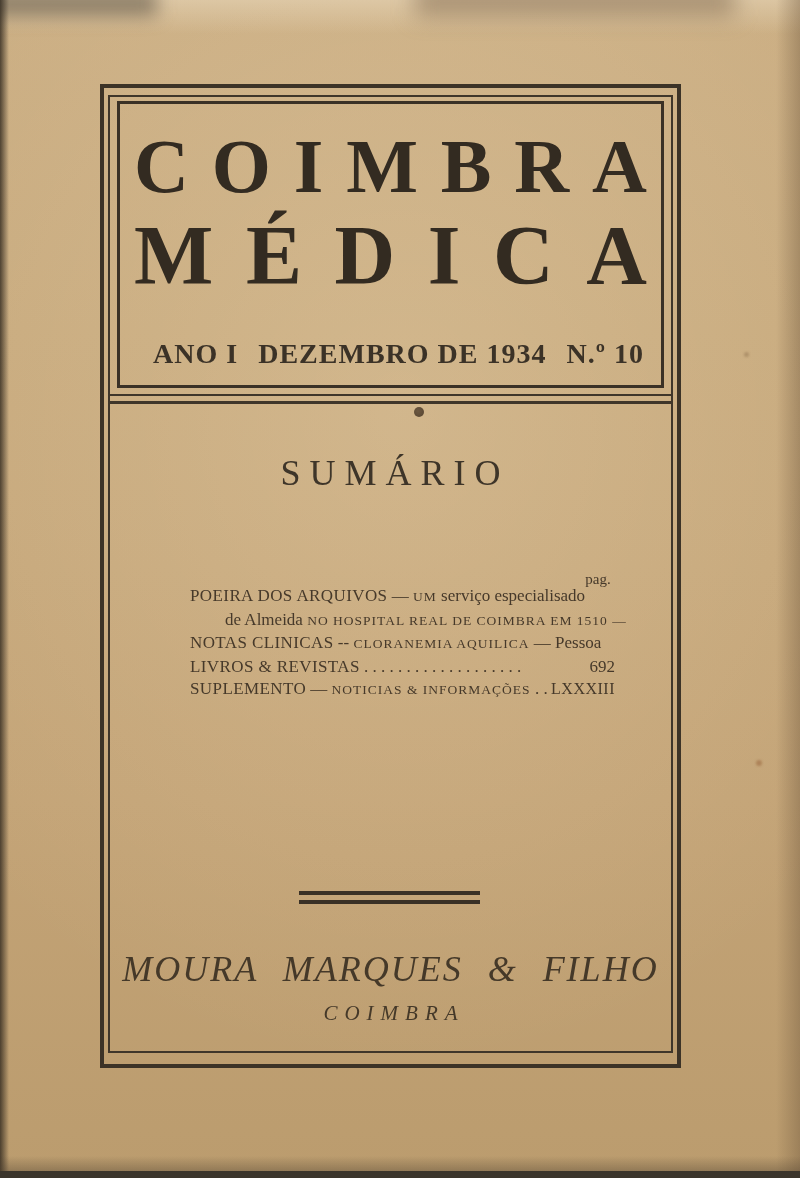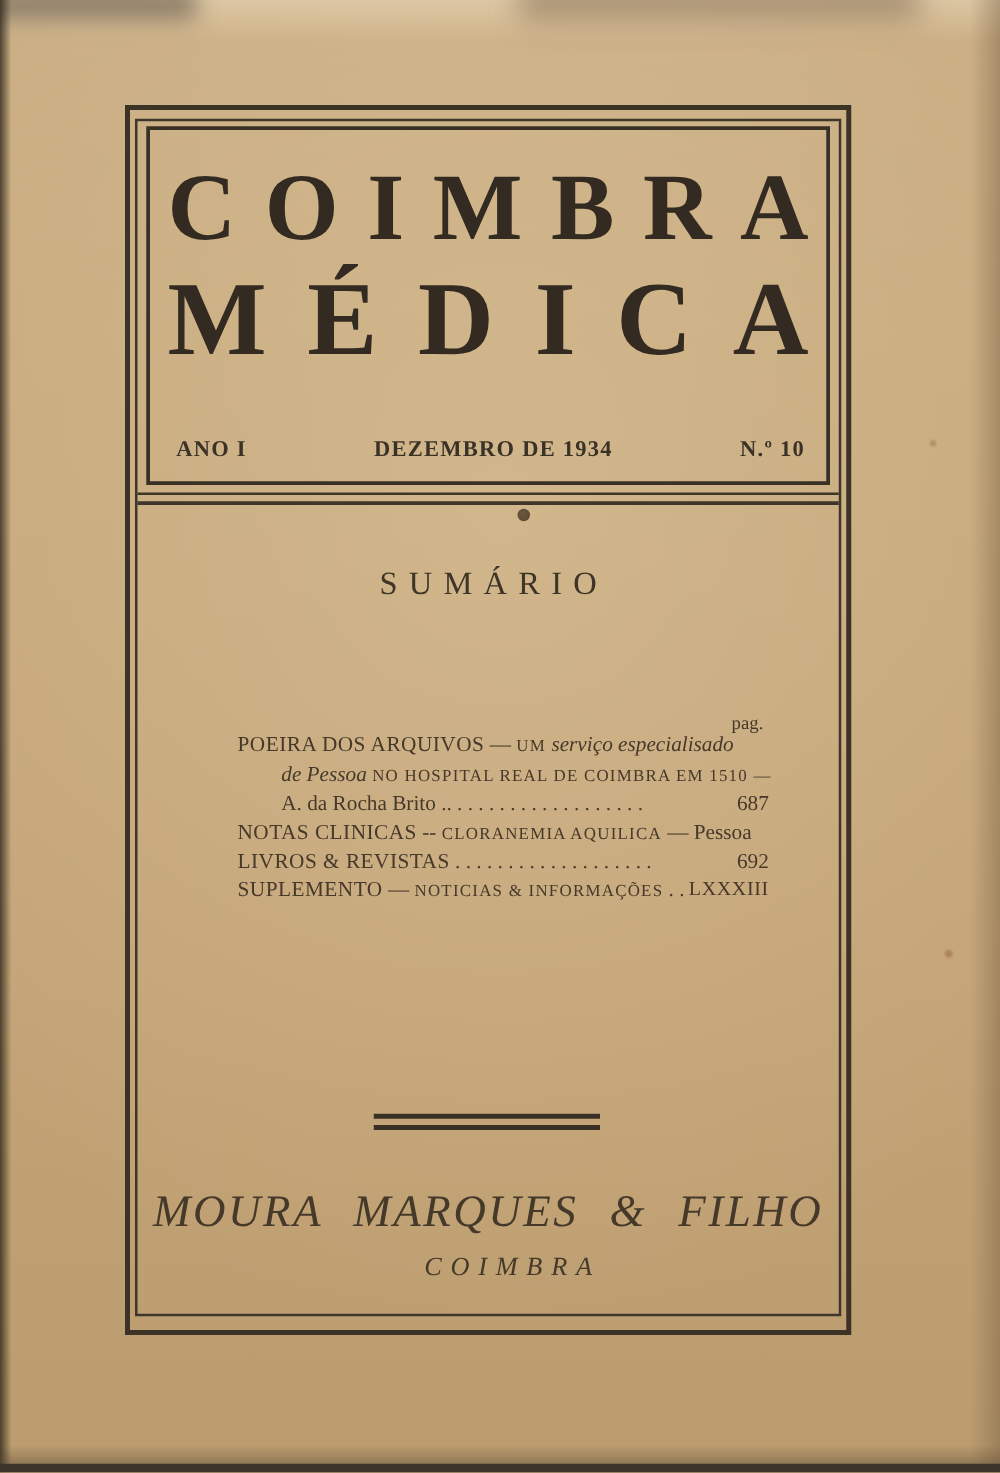--- a/index.html
+++ b/index.html
@@ -45,9 +45,9 @@
     padding:0 14px;color:#332b21;font-weight:700;line-height:1;}
   .title-1{font-size:76px;margin-top:24px;letter-spacing:0;}
   .title-2{font-size:84px;margin-top:10px;}
-  .date-row{position:absolute;left:4px;right:0;bottom:15px;display:flex;
+  .date-row{position:absolute;left:16px;right:0;bottom:15px;display:flex;
     justify-content:space-between;align-items:baseline;padding:0 17px;
-    font-size:18px;font-weight:700;letter-spacing:1px;color:#3b3227;}
+    font-size:28px;font-weight:700;letter-spacing:1px;color:#3b3227;}
 
   
   .sumario{position:absolute;left:108px;top:452px;width:565px;text-align:center;

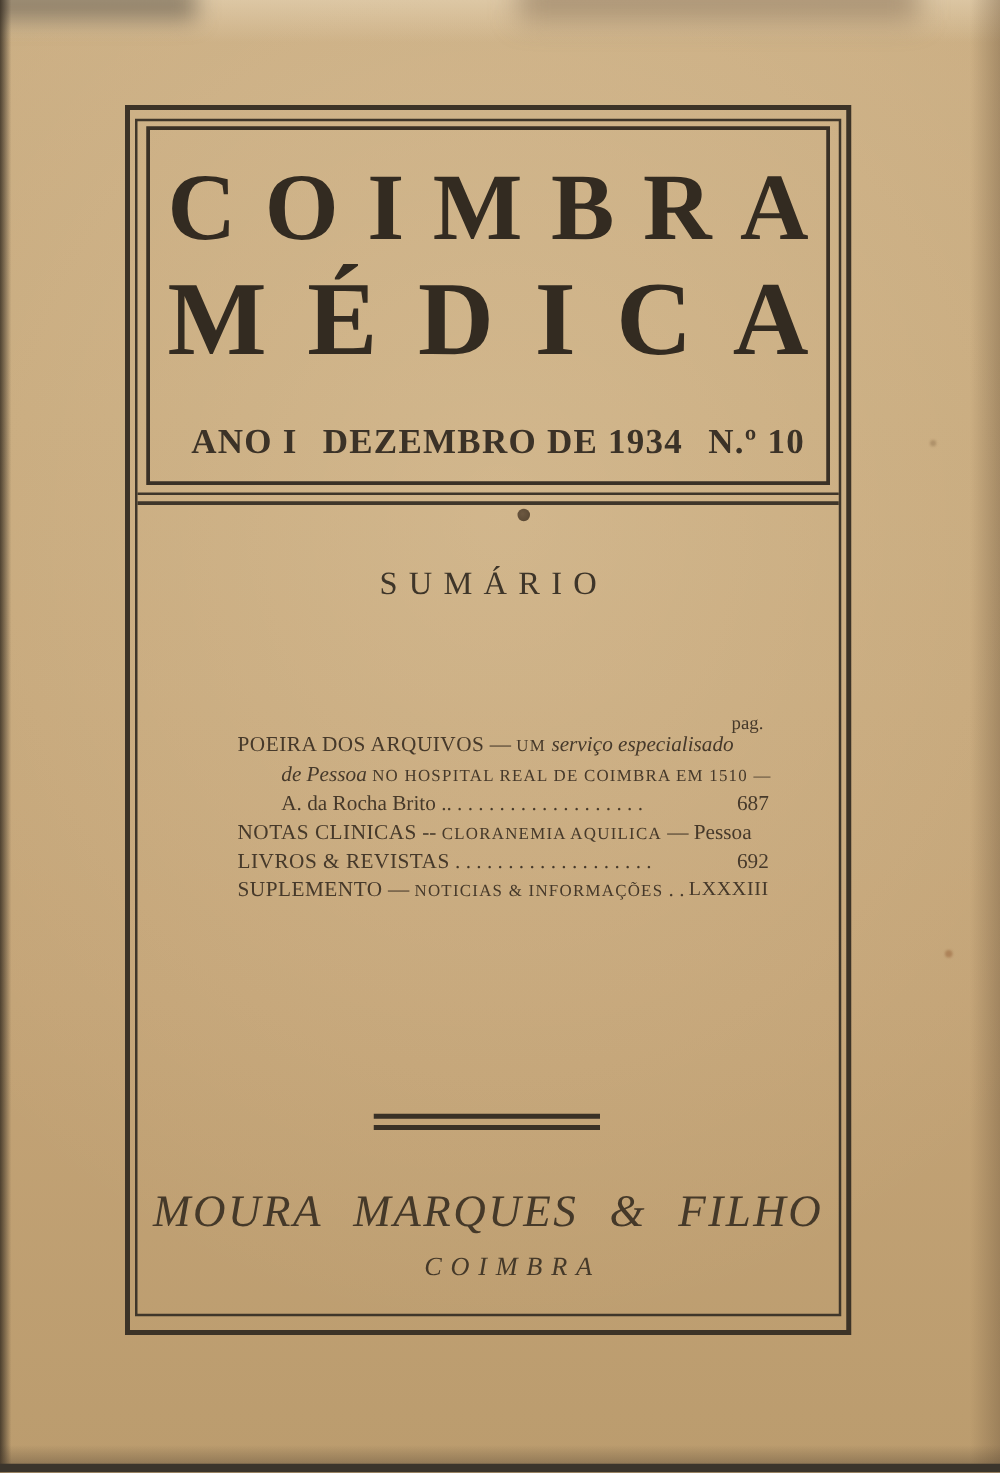--- a/index.html
+++ b/index.html
@@ -51,7 +51,7 @@
 
   
   .sumario{position:absolute;left:108px;top:452px;width:565px;text-align:center;
-    font-size:26px;letter-spacing:9px;text-indent:9px;color:#3e3529;}
+    font-size:36px;letter-spacing:9px;text-indent:9px;color:#3e3529;}
   .pag-label{position:absolute;left:578px;top:571px;width:40px;text-align:center;
     font-size:15px;color:#46392a;}
   .toc{position:absolute;left:190px;top:585px;width:425px;color:#46392a;

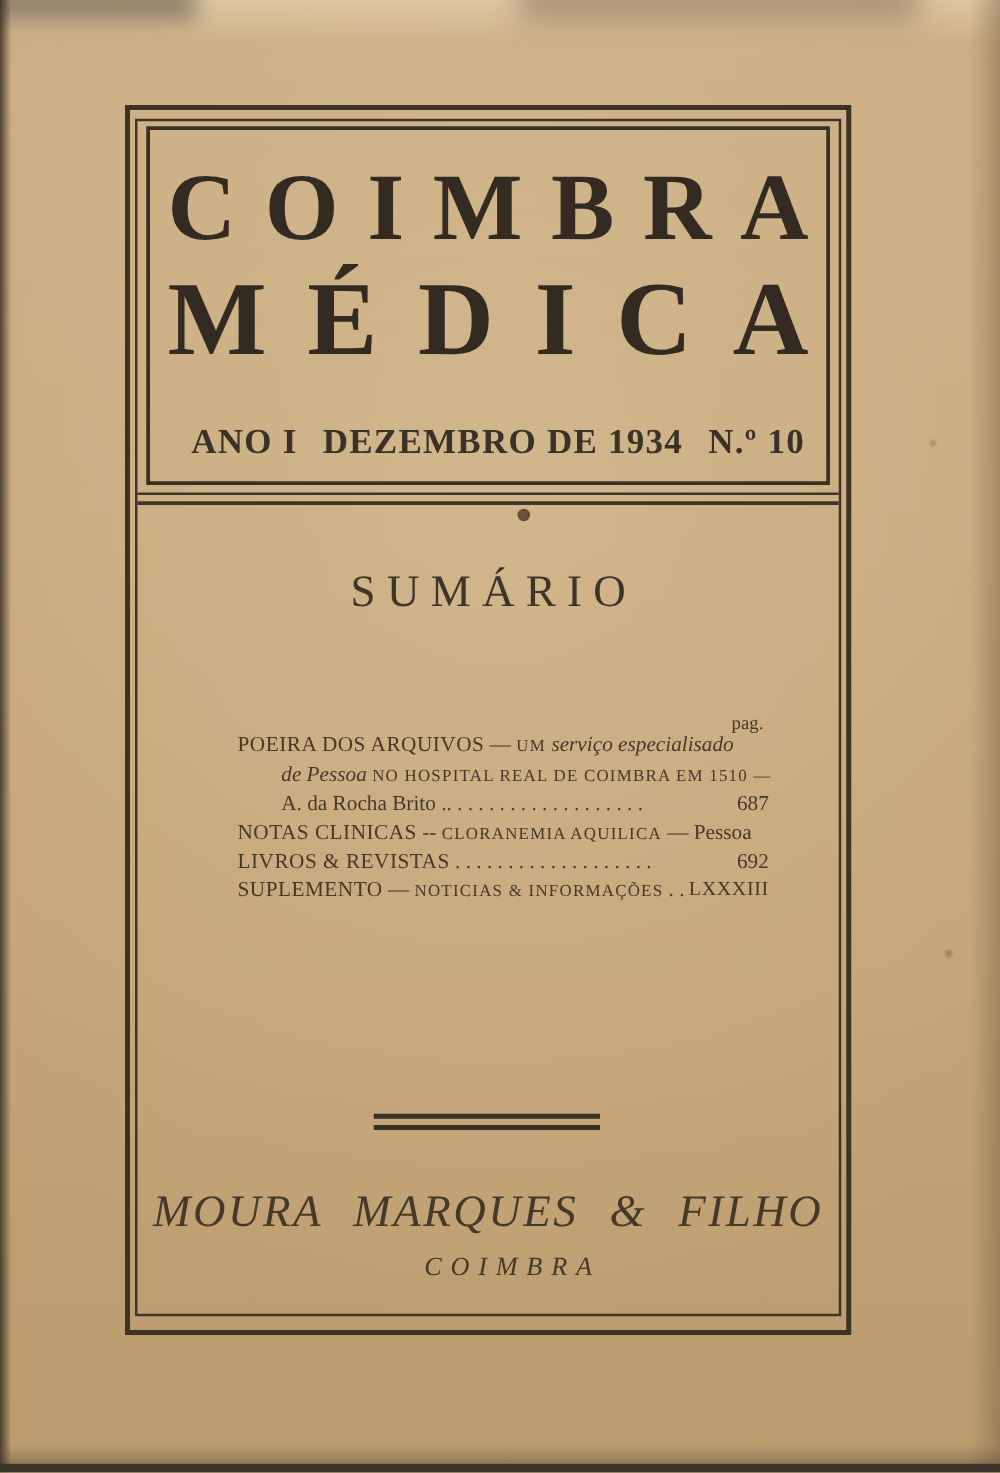--- a/index.html
+++ b/index.html
@@ -63,7 +63,7 @@
   .toc-page{flex:0 0 46px;text-align:right;}
   .seg-caps{letter-spacing:0.4px;}
   .seg-smallcaps{font-size:13.5px;letter-spacing:1px;}
-  .seg-italic{font-style:italic;}
+  .seg-italic{}
   .toc-page.smallcaps{font-size:16px;letter-spacing:0.5px;}
 
   

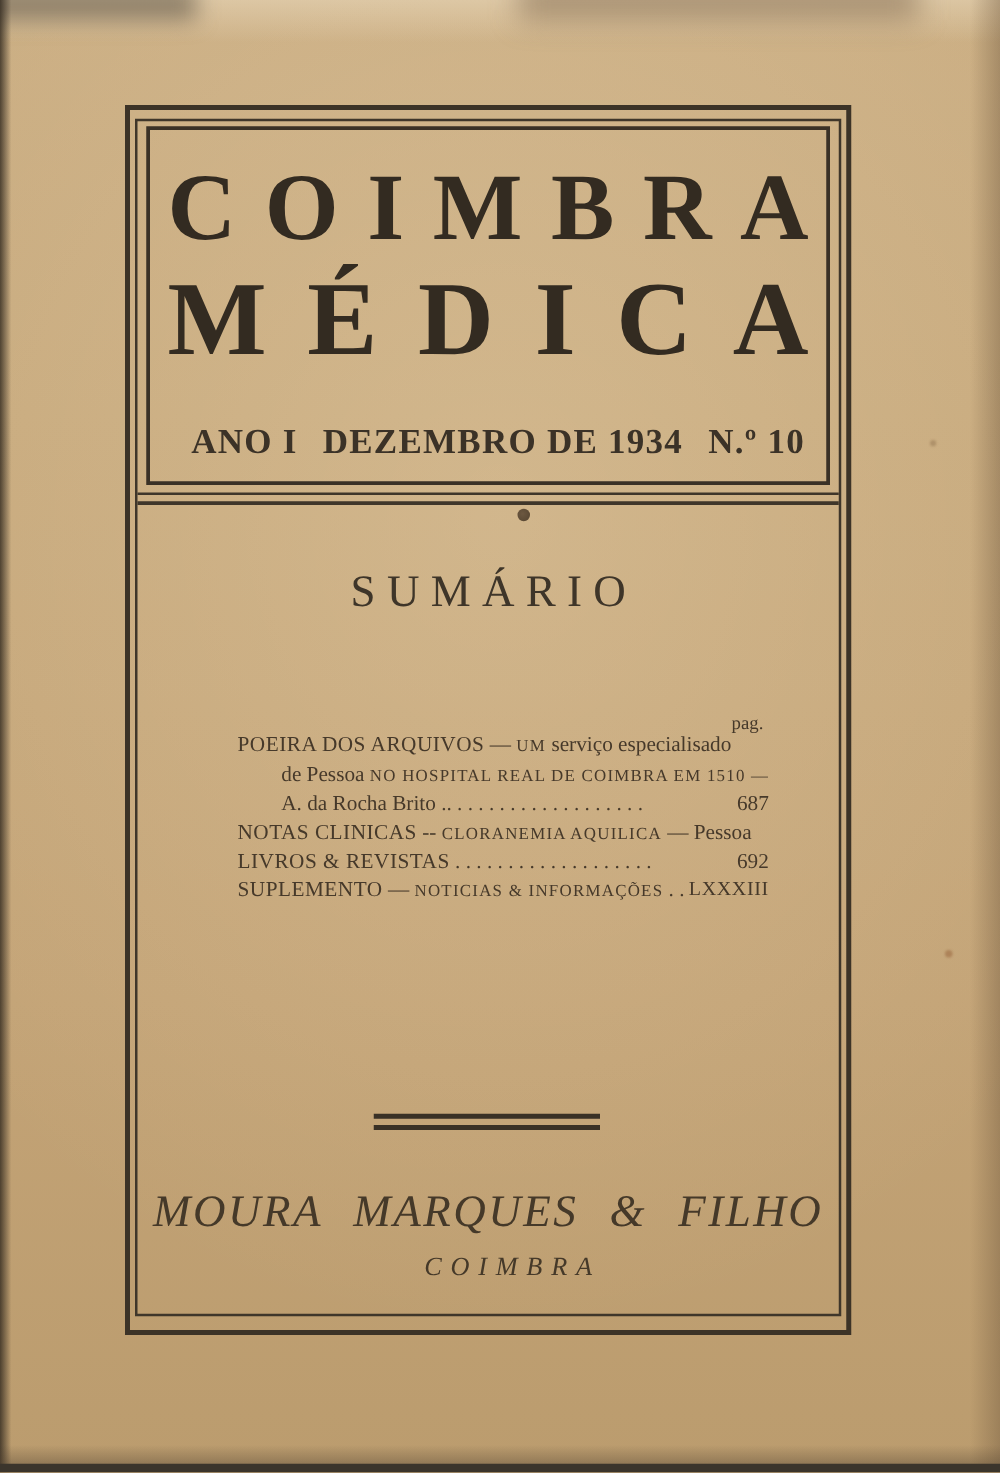--- a/index.html
+++ b/index.html
@@ -125,7 +125,7 @@
   <div class="pag-label">pag.</div>
   <div class="toc">
       <div class="toc-row"><div class="toc-text"><span class="seg-caps">POEIRA DOS ARQUIVOS</span><span class="seg-normal"> — </span><span class="seg-smallcaps">UM </span><span class="seg-italic">serviço especialisado</span></div><div class="toc-page"></div></div>
-      <div class="toc-row indent"><div class="toc-text"><span class="seg-italic">de Pessoa </span><span class="seg-smallcaps">NO HOSPITAL REAL DE COIMBRA EM 1510 —</span></div><div class="toc-page"></div></div>
+      <div class="toc-row indent"><div class="toc-text"><span class="seg-italic">de Almeida </span><span class="seg-smallcaps">NO HOSPITAL REAL DE COIMBRA EM 1510 —</span></div><div class="toc-page"></div></div>
       <div class="toc-row indent leader"><div class="toc-text"><span class="seg-normal">A. da Rocha Brito .. . . . . . . . . . . . . . . . . . .</span></div><div class="toc-page">687</div></div>
       <div class="toc-row"><div class="toc-text"><span class="seg-caps">NOTAS CLINICAS</span><span class="seg-normal"> -- </span><span class="seg-smallcaps">CLORANEMIA AQUILICA</span><span class="seg-normal"> — Pessoa</span></div><div class="toc-page"></div></div>
       <div class="toc-row leader"><div class="toc-text"><span class="seg-caps">LIVROS &amp; REVISTAS</span><span class="seg-normal"> . . . . . . . . . . . . . . . . . . .</span></div><div class="toc-page">692</div></div>

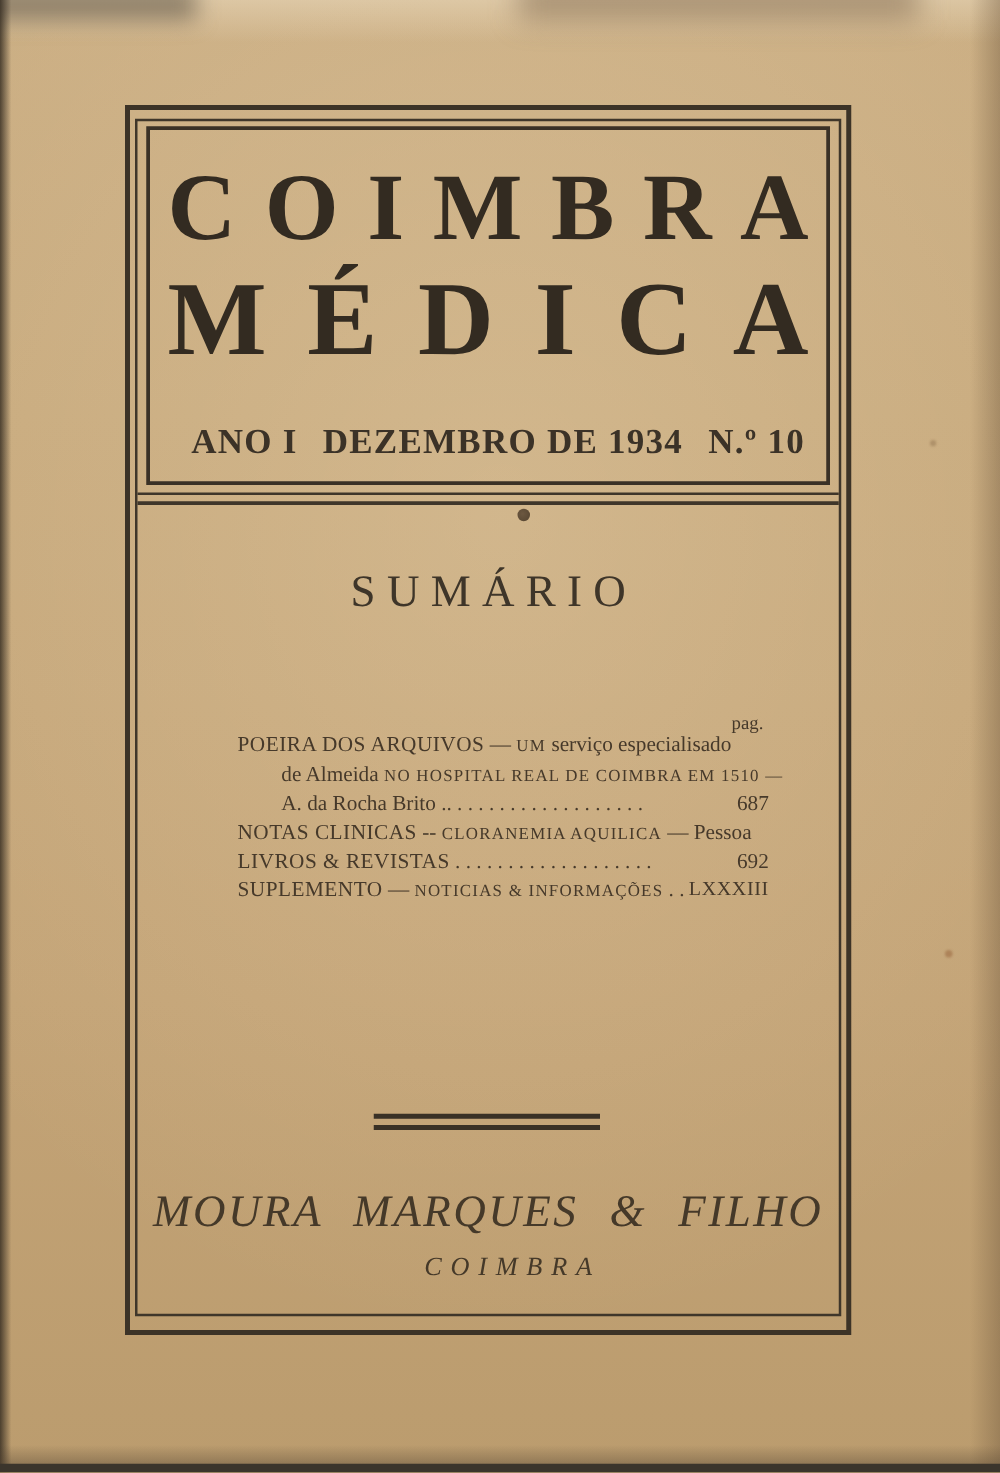--- a/index.html
+++ b/index.html
@@ -126,7 +126,6 @@
   <div class="toc">
       <div class="toc-row"><div class="toc-text"><span class="seg-caps">POEIRA DOS ARQUIVOS</span><span class="seg-normal"> — </span><span class="seg-smallcaps">UM </span><span class="seg-italic">serviço especialisado</span></div><div class="toc-page"></div></div>
       <div class="toc-row indent"><div class="toc-text"><span class="seg-italic">de Almeida </span><span class="seg-smallcaps">NO HOSPITAL REAL DE COIMBRA EM 1510 —</span></div><div class="toc-page"></div></div>
-      <div class="toc-row indent leader"><div class="toc-text"><span class="seg-normal">A. da Rocha Brito .. . . . . . . . . . . . . . . . . . .</span></div><div class="toc-page">687</div></div>
       <div class="toc-row"><div class="toc-text"><span class="seg-caps">NOTAS CLINICAS</span><span class="seg-normal"> -- </span><span class="seg-smallcaps">CLORANEMIA AQUILICA</span><span class="seg-normal"> — Pessoa</span></div><div class="toc-page"></div></div>
       <div class="toc-row leader"><div class="toc-text"><span class="seg-caps">LIVROS &amp; REVISTAS</span><span class="seg-normal"> . . . . . . . . . . . . . . . . . . .</span></div><div class="toc-page">692</div></div>
       <div class="toc-row leader"><div class="toc-text"><span class="seg-caps">SUPLEMENTO</span><span class="seg-normal"> — </span><span class="seg-smallcaps">NOTICIAS &amp; INFORMAÇÕES</span><span class="seg-normal"> . . . . . .</span></div><div class="toc-page smallcaps">LXXXIII</div></div>

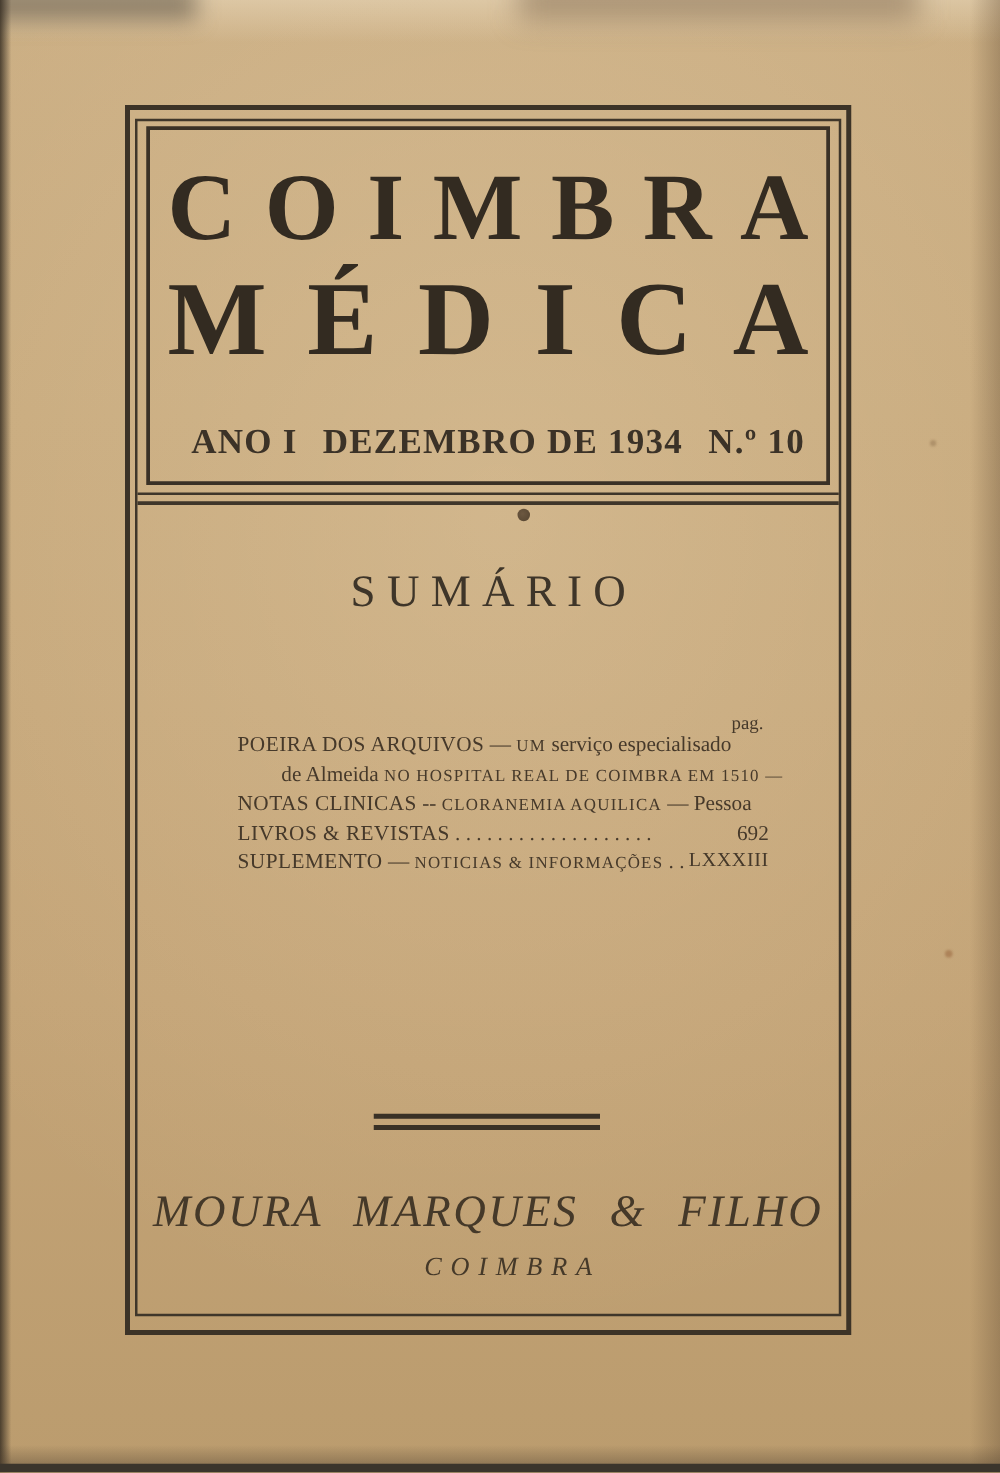--- a/index.html
+++ b/index.html
@@ -73,7 +73,7 @@
   .publisher{position:absolute;left:108px;top:948px;width:565px;text-align:center;
     font-style:italic;font-size:36px;letter-spacing:2px;word-spacing:14px;color:#453929;}
   .pub-city{position:absolute;left:108px;top:1001px;width:565px;text-align:center;
-    font-style:italic;font-size:21px;letter-spacing:7px;text-indent:7px;color:#453929;padding-left:16px;}
+    font-style:italic;font-size:21px;letter-spacing:7px;text-indent:7px;color:#453929;}
 </style>
 </head>
 <body>

